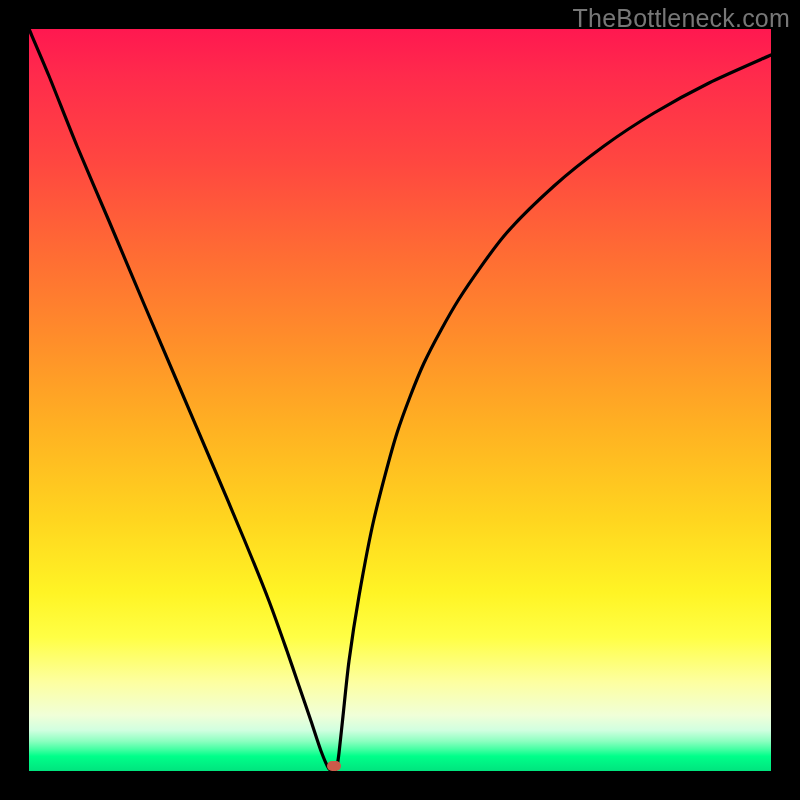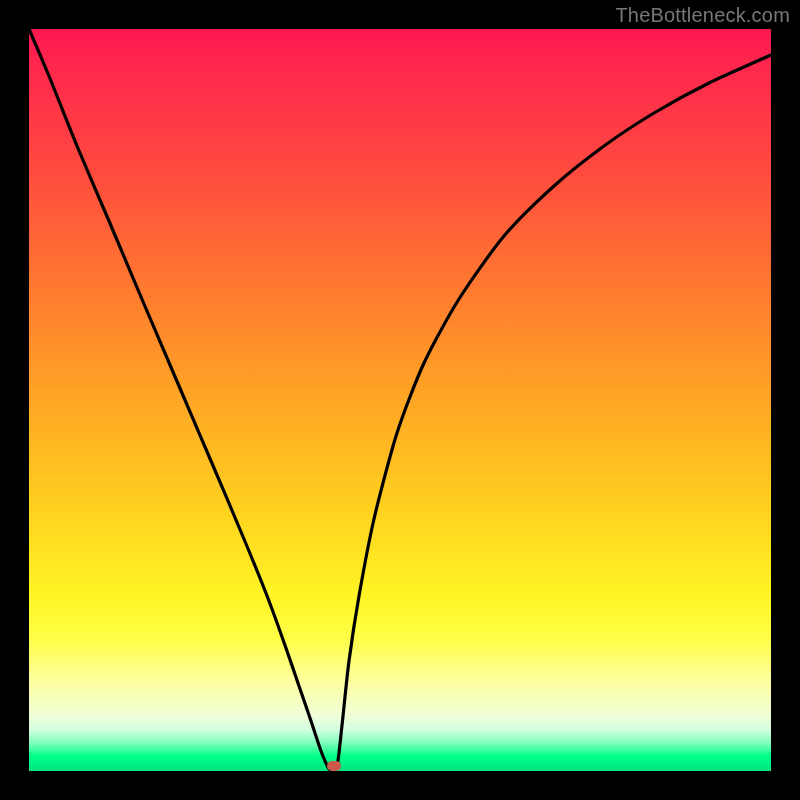--- a/index.html
+++ b/index.html
@@ -41,7 +41,7 @@
     top: 4px;
     right: 10px;
     color: #777;
-    font-size: 20px;
+    font-size: 25px;
     letter-spacing: 0.2px;
     user-select: none;
     margin-left: 23px;

